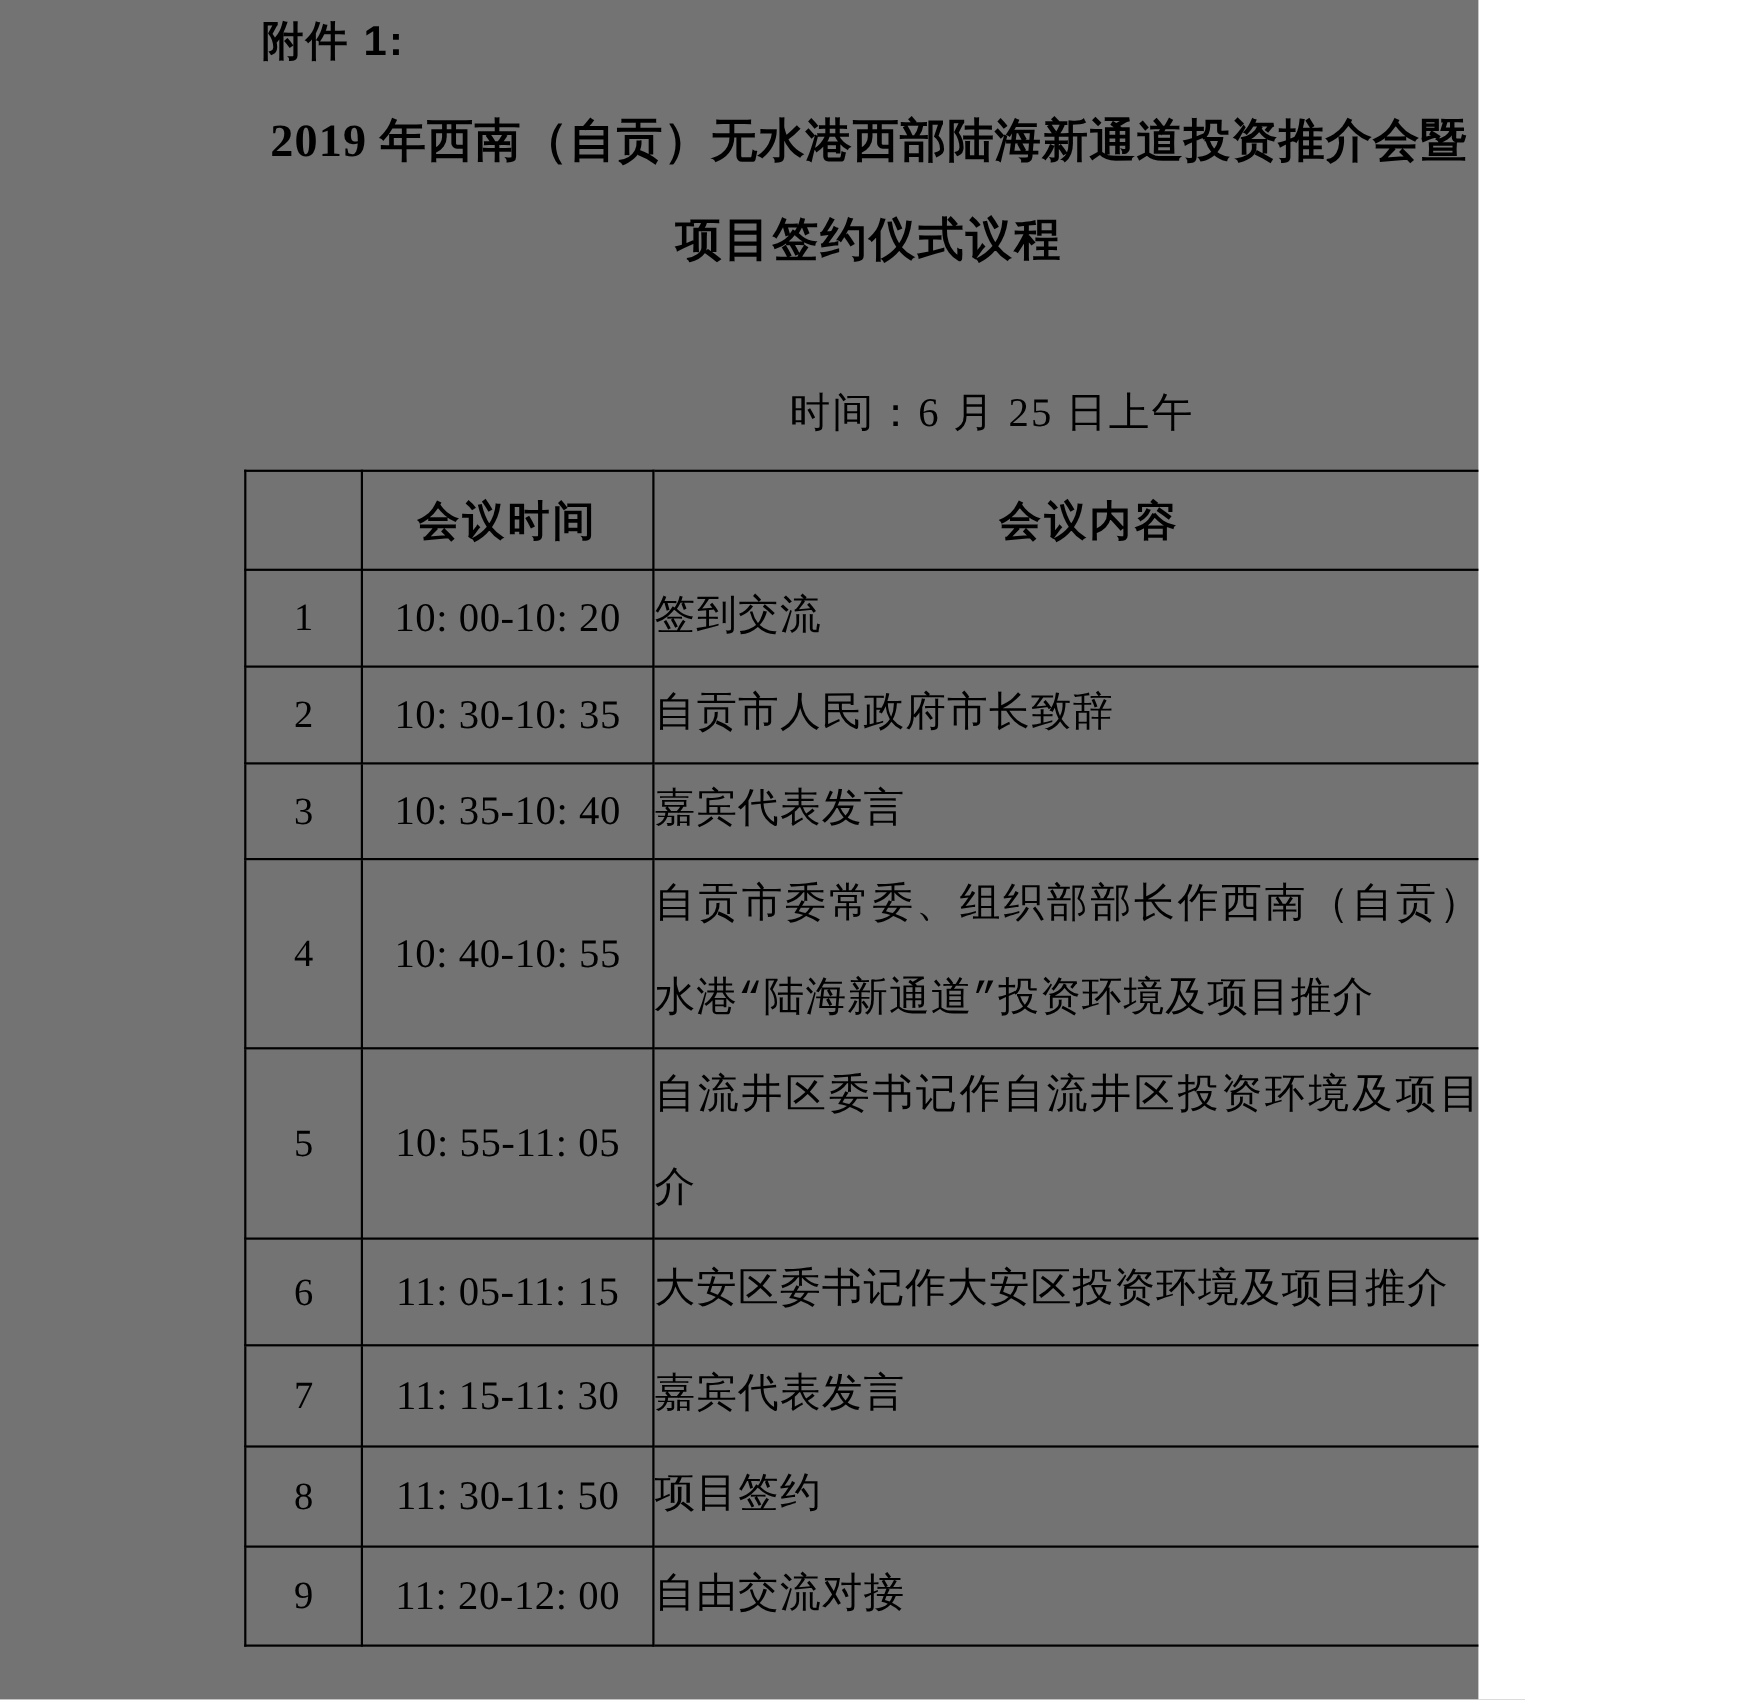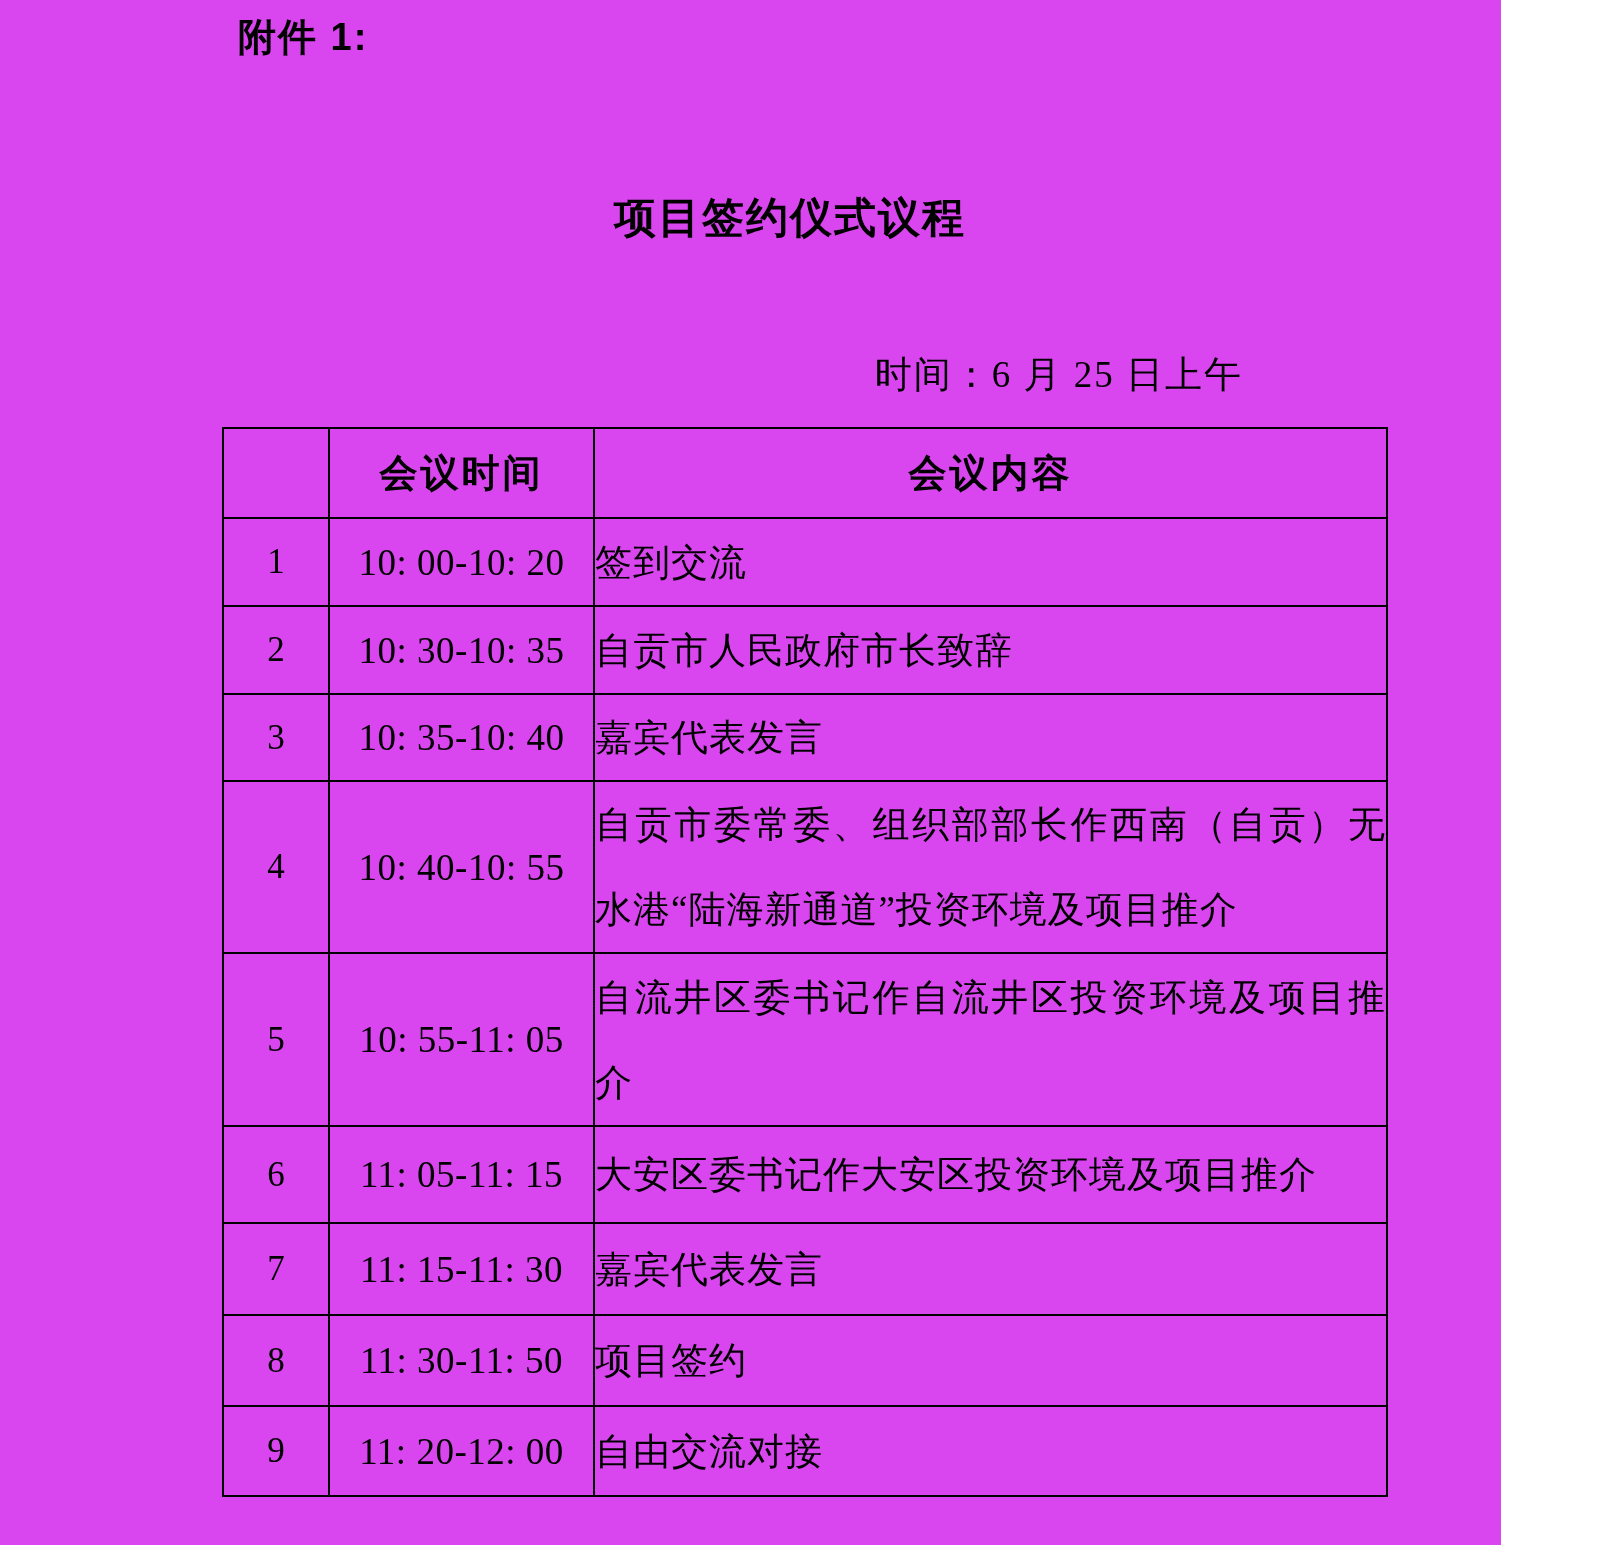--- a/index.html
+++ b/index.html
@@ -9,9 +9,9 @@
   }
   .page {
     position: relative;
-    width: 1501px;
+    width: 1344px;
     height: 1545px;
-    background: #d946ef;
+    background: #737373;
     color: #000000;
     font-family: "Liberation Serif", serif;
     overflow: hidden;

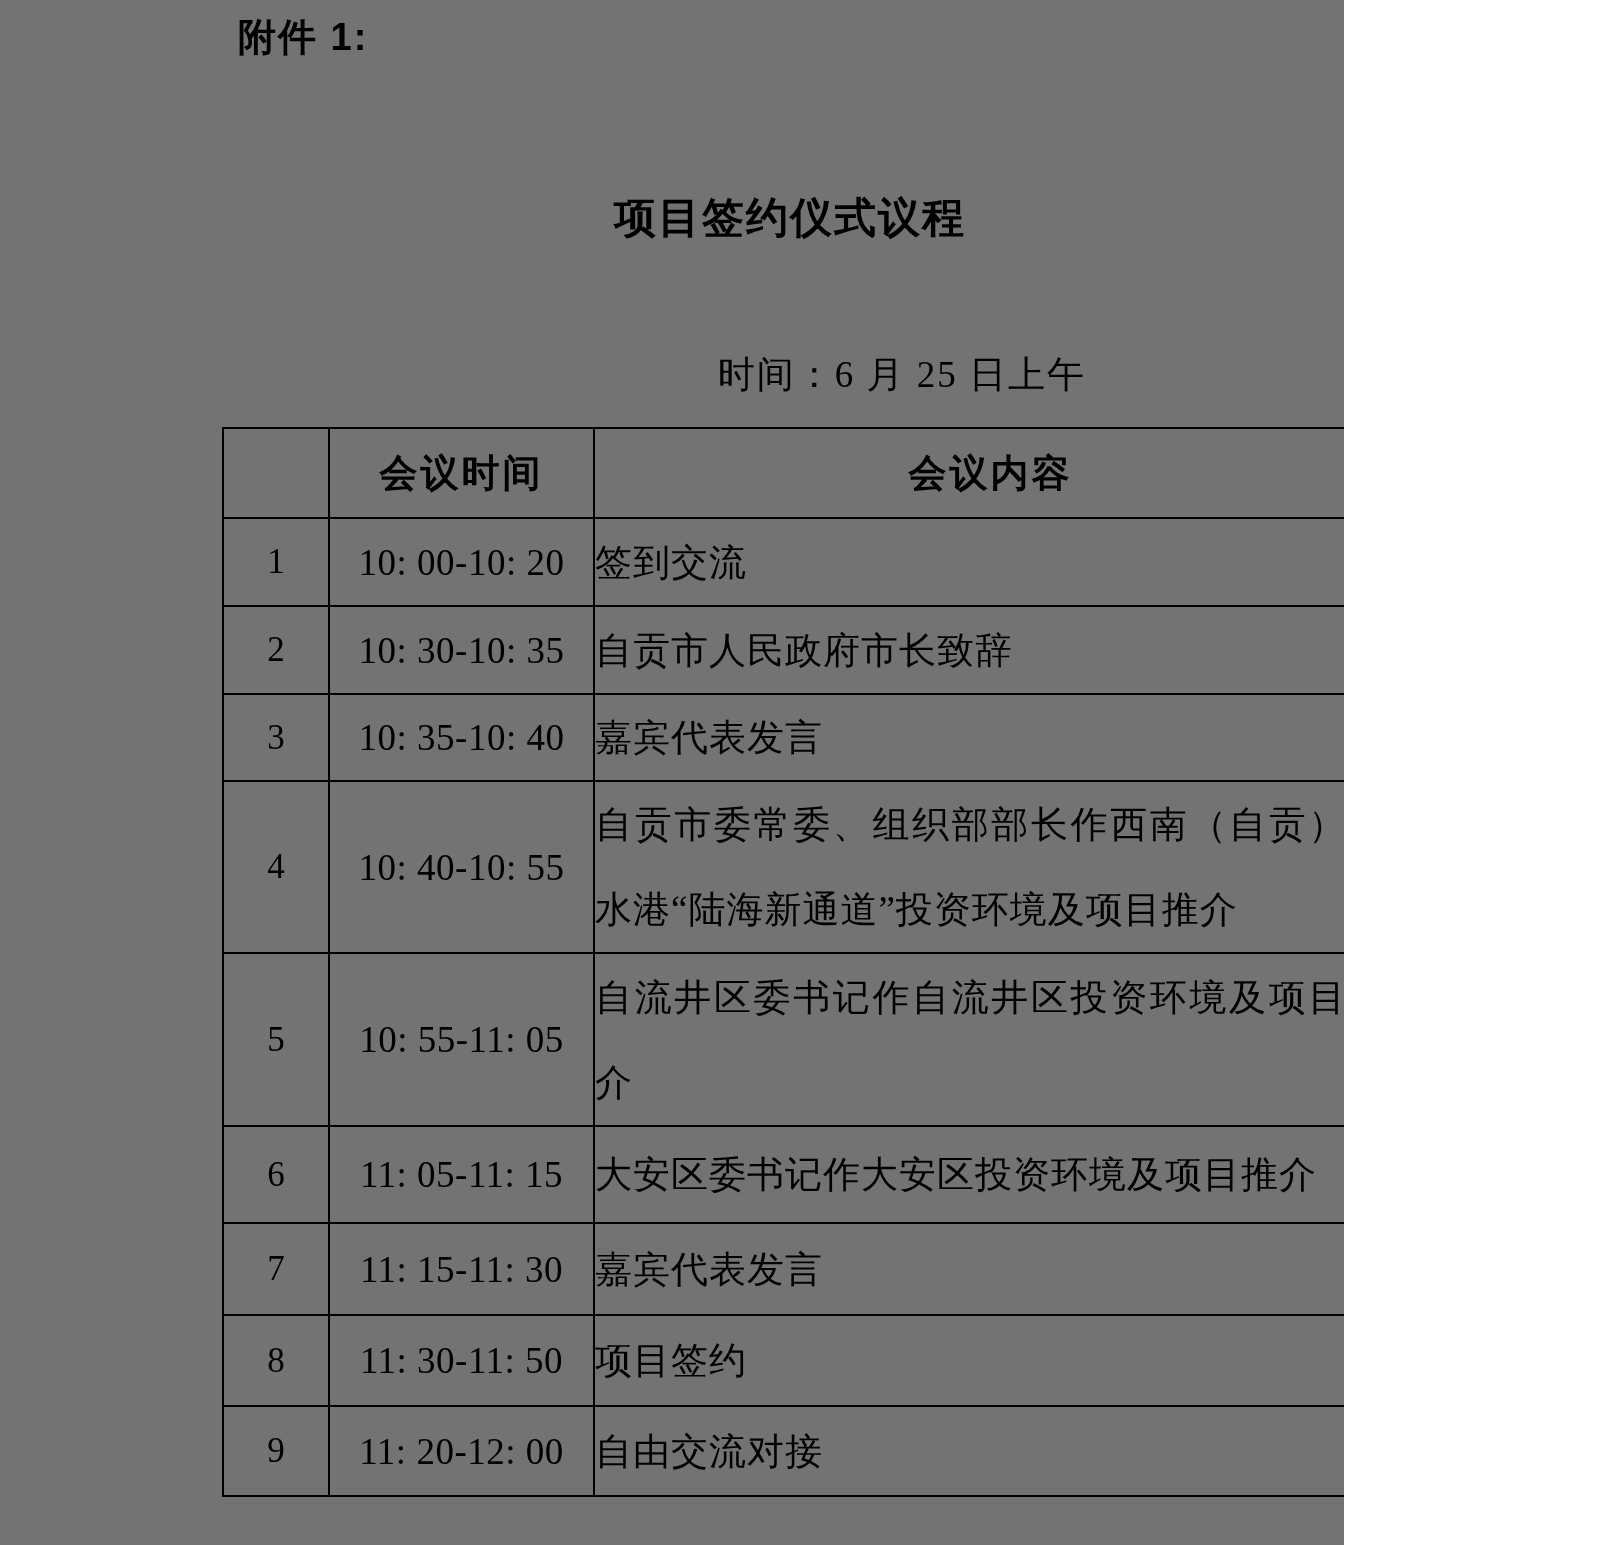--- a/index.html
+++ b/index.html
@@ -117,6 +117,7 @@
 
   <div class="attachment-label">附件 1:</div>
 
+  <div class="doc-title-line1">2019 年西南（自贡）无水港西部陆海新通道投资推介会暨</div>
 
   <div class="doc-title-line2">项目签约仪式议程</div>
 

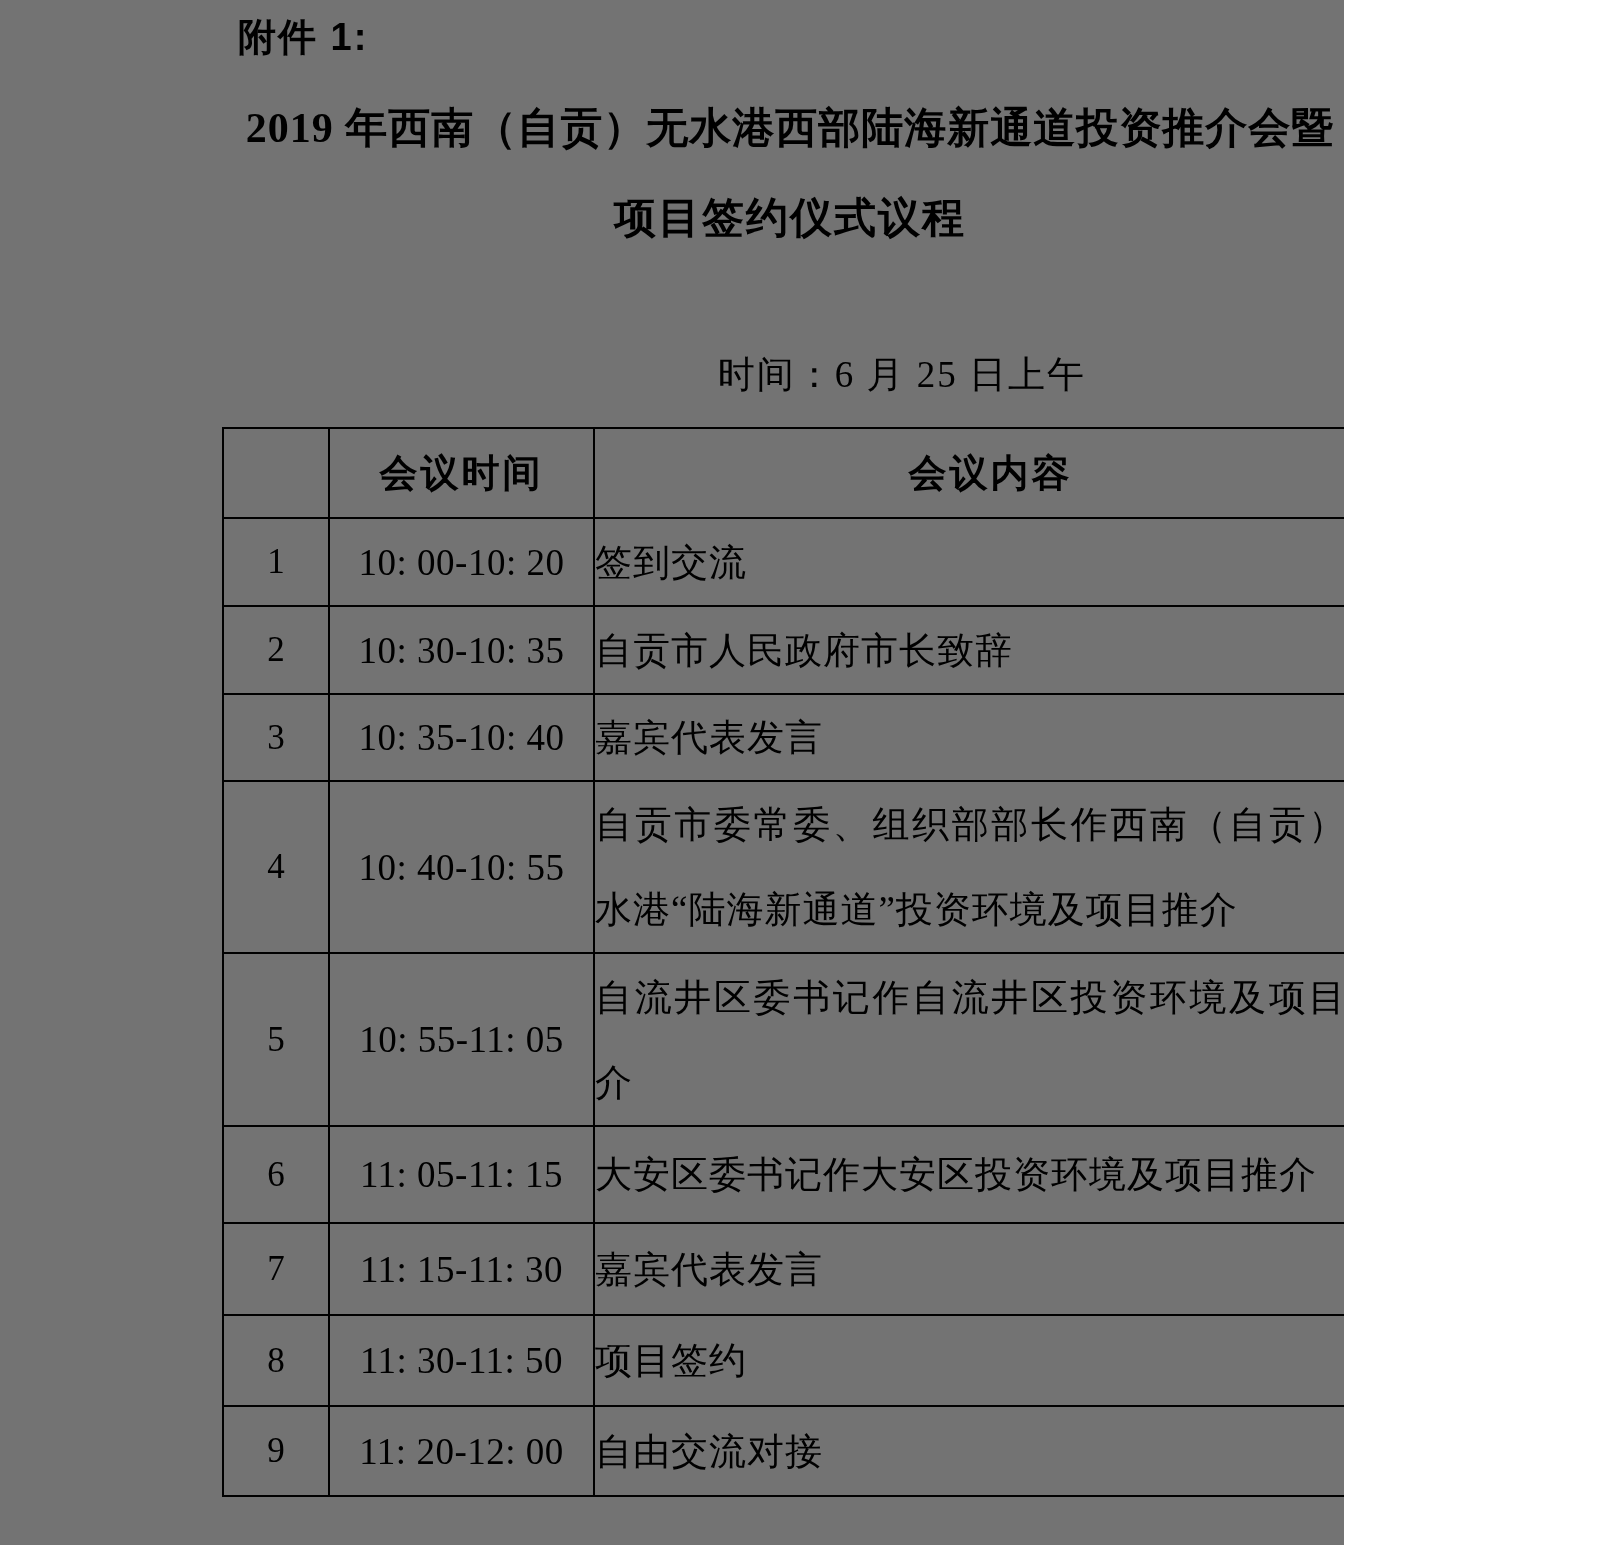--- a/index.html
+++ b/index.html
@@ -96,7 +96,7 @@
     line-height: 85px;
     padding-left: 25px;
     padding-right: 18px;
-    font-family: Liberation Serif, serif;
+    font-family: Liberation Mono, monospace;
     margin-top: 11px;
   }
   tr.rh-header { height: 90px; margin-top: 48px; }

